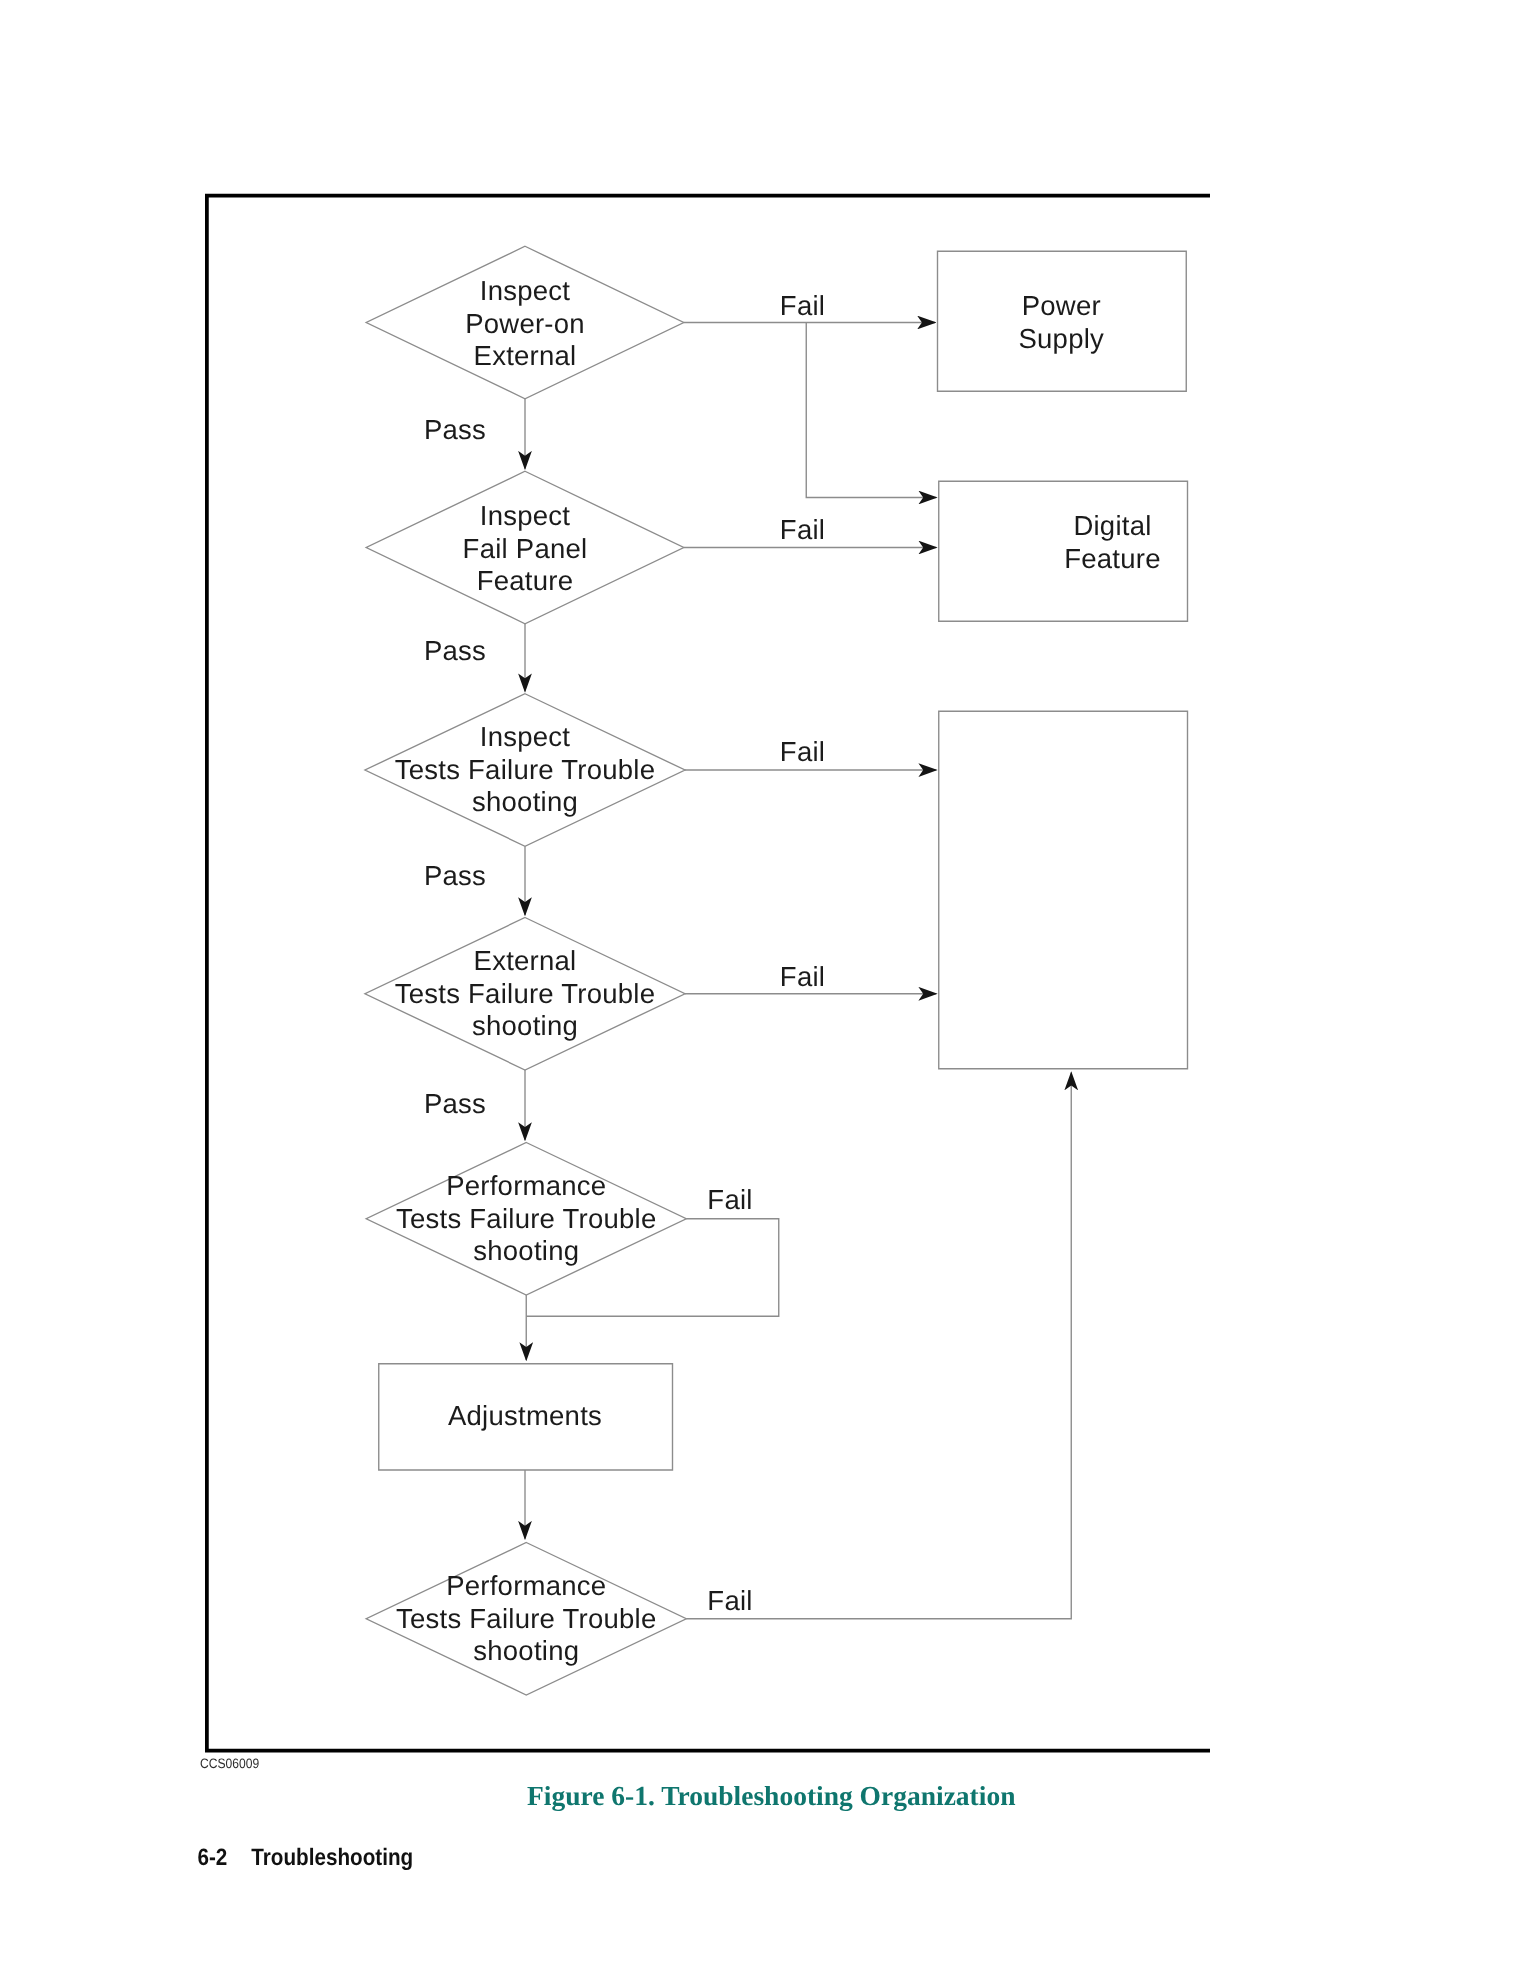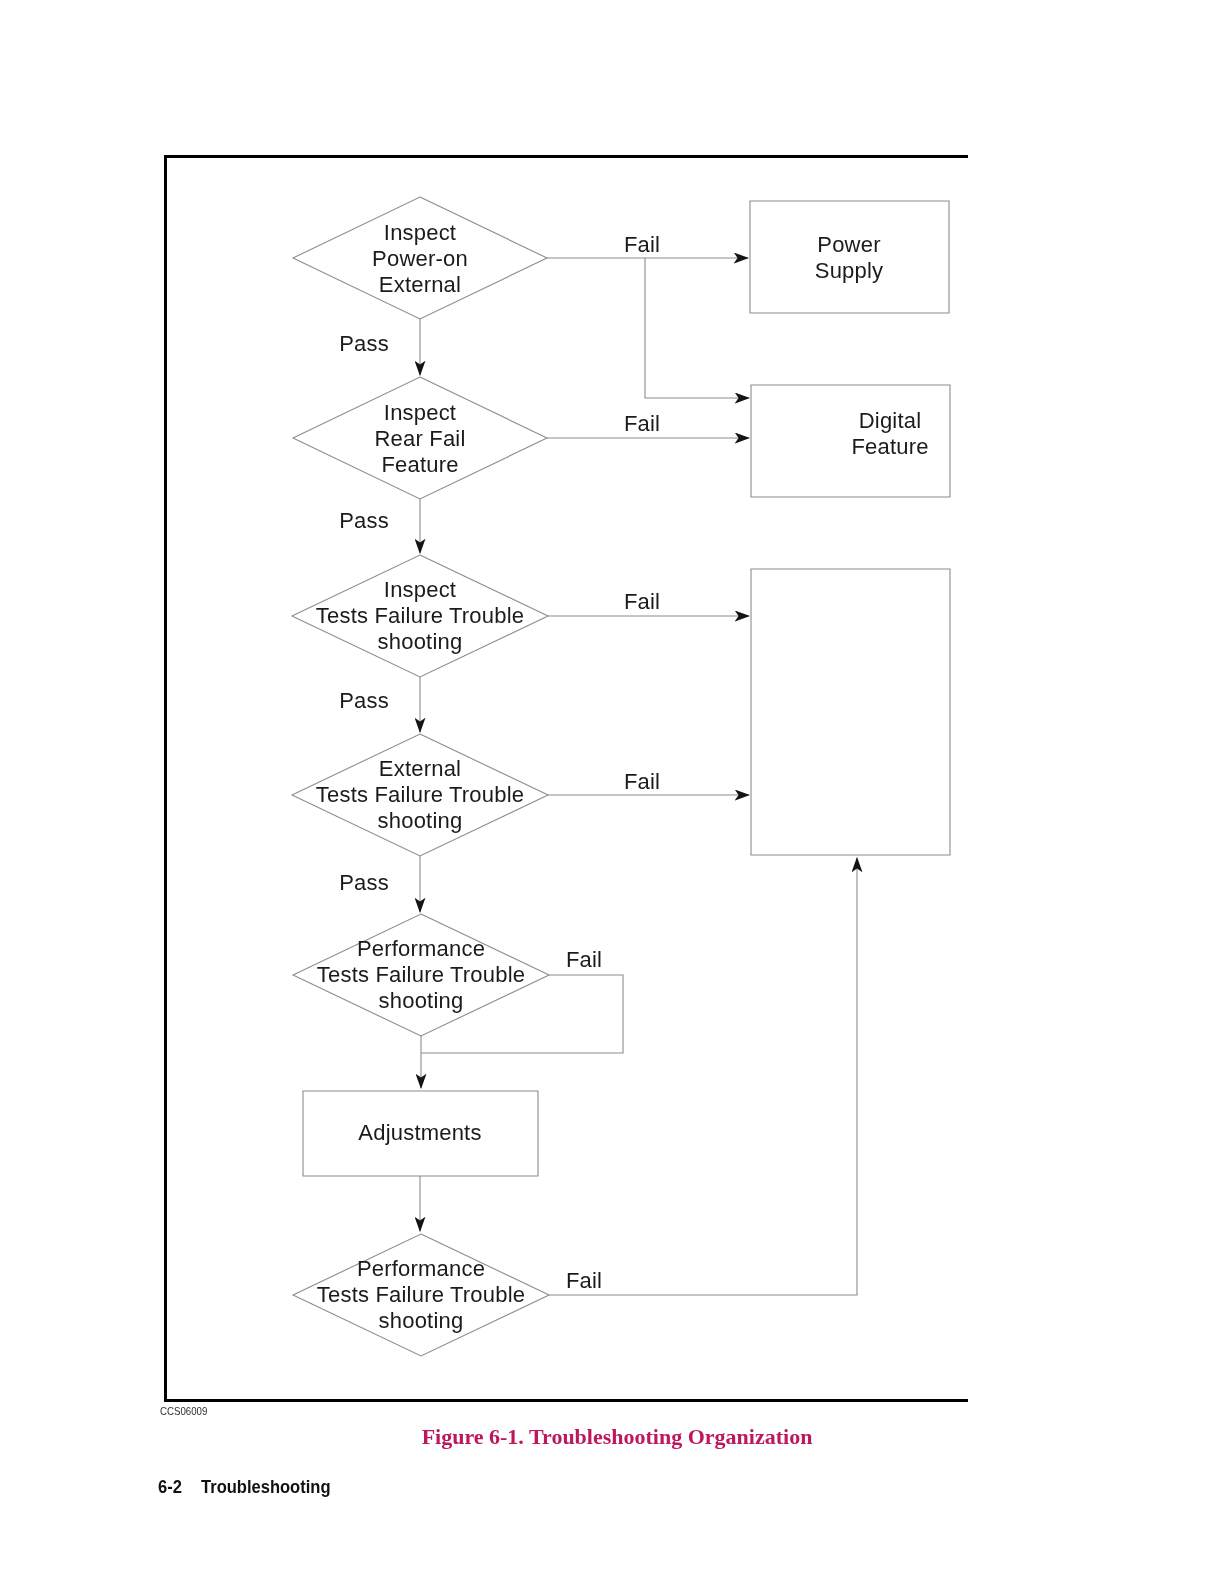--- a/index.html
+++ b/index.html
@@ -124,7 +124,7 @@
   </div>
   <div class="label" style="left:420px; top:439px;">
     <span>Inspect</span>
-    <span>Rear Fail</span>
+    <span>Fail Panel</span>
     <span>Feature</span>
   </div>
   <div class="label" style="left:420px; top:616px;">

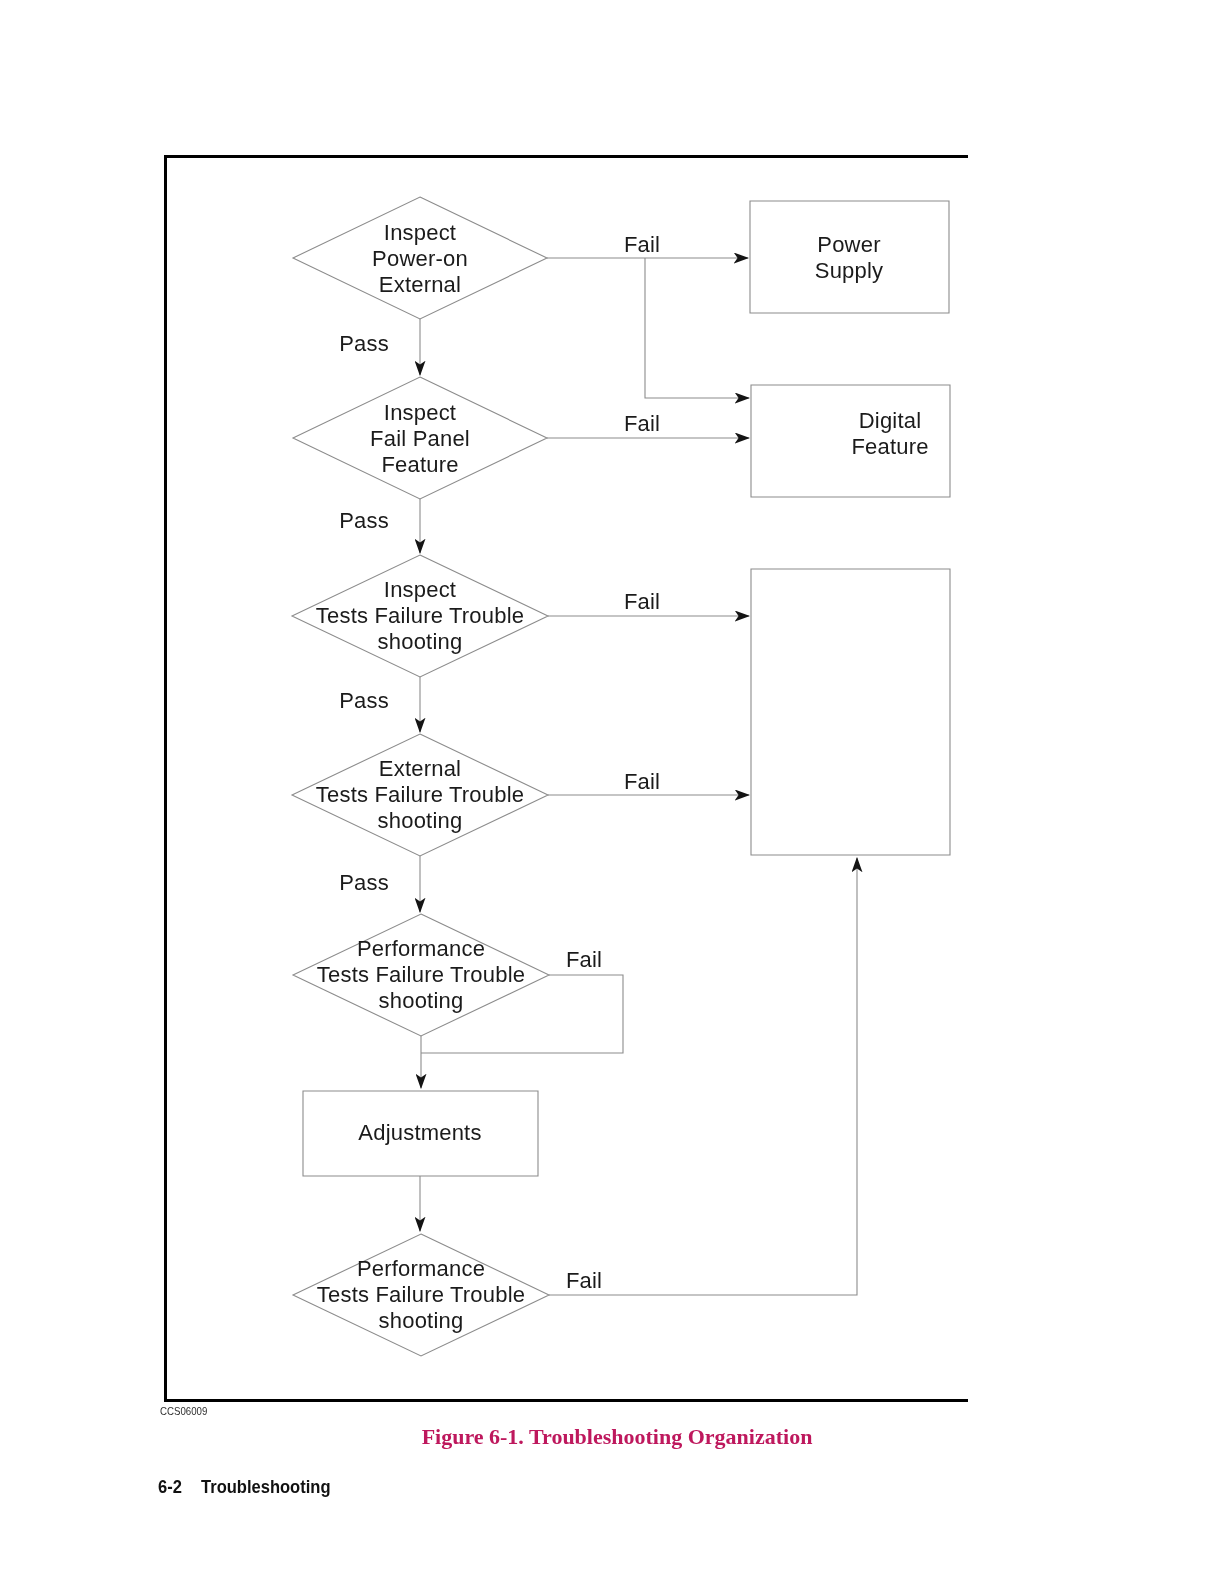--- a/index.html
+++ b/index.html
@@ -62,7 +62,7 @@
     font-family:"Liberation Serif", serif;
     font-weight:bold;
     font-size:22px;
-    color:#be185d;
+    color:#0f766e;
   }
   .footer {
     position:absolute;

